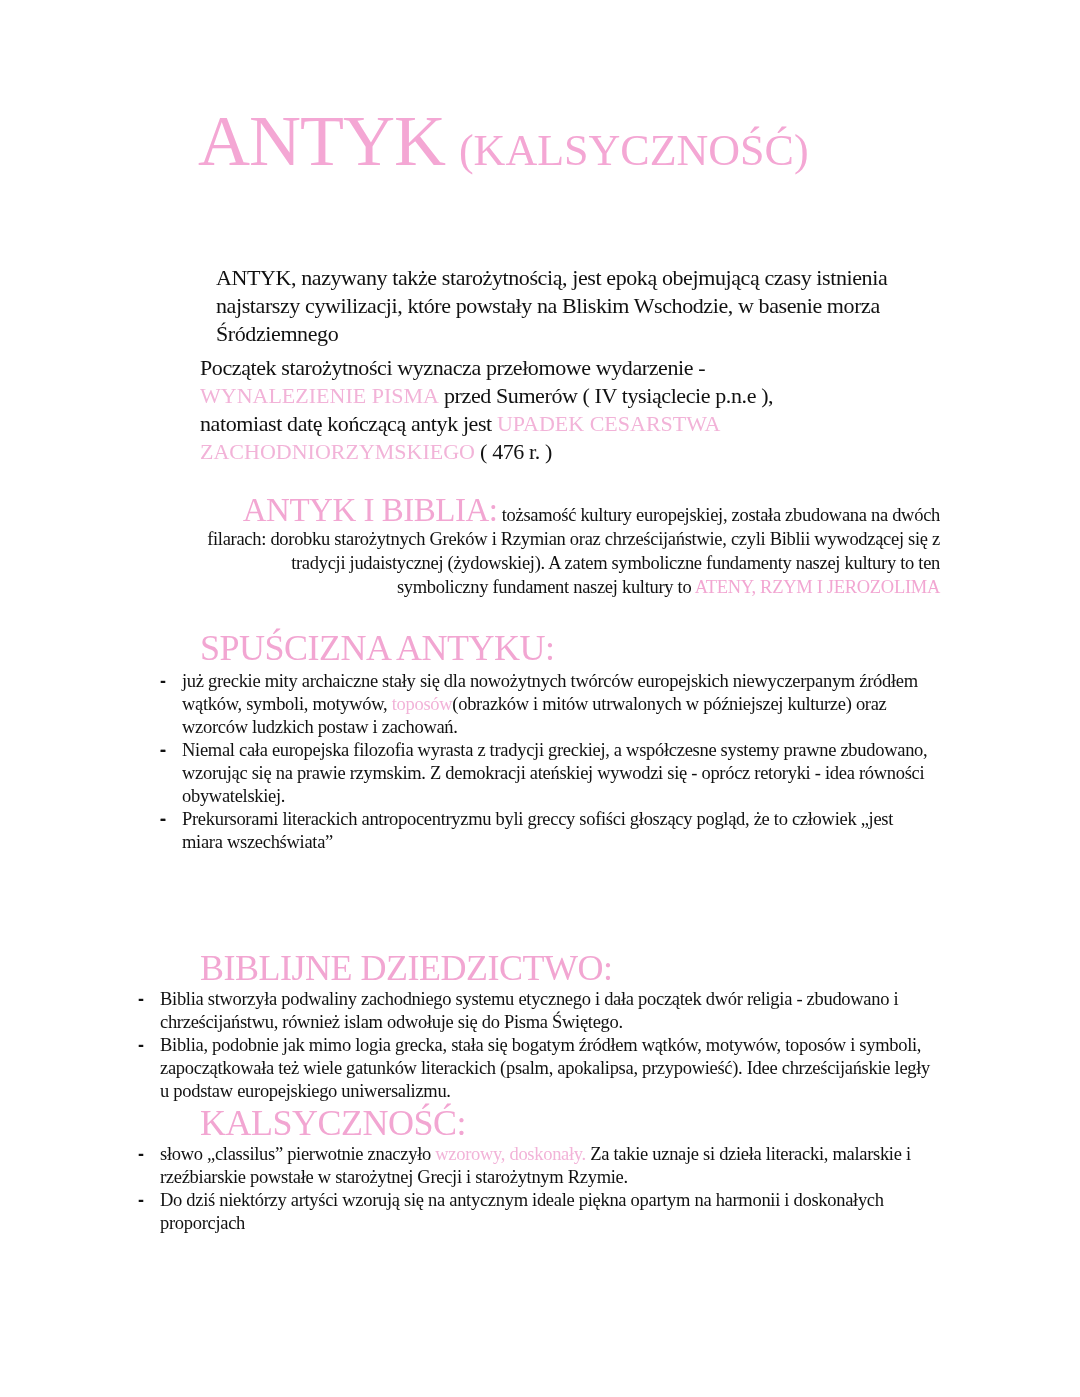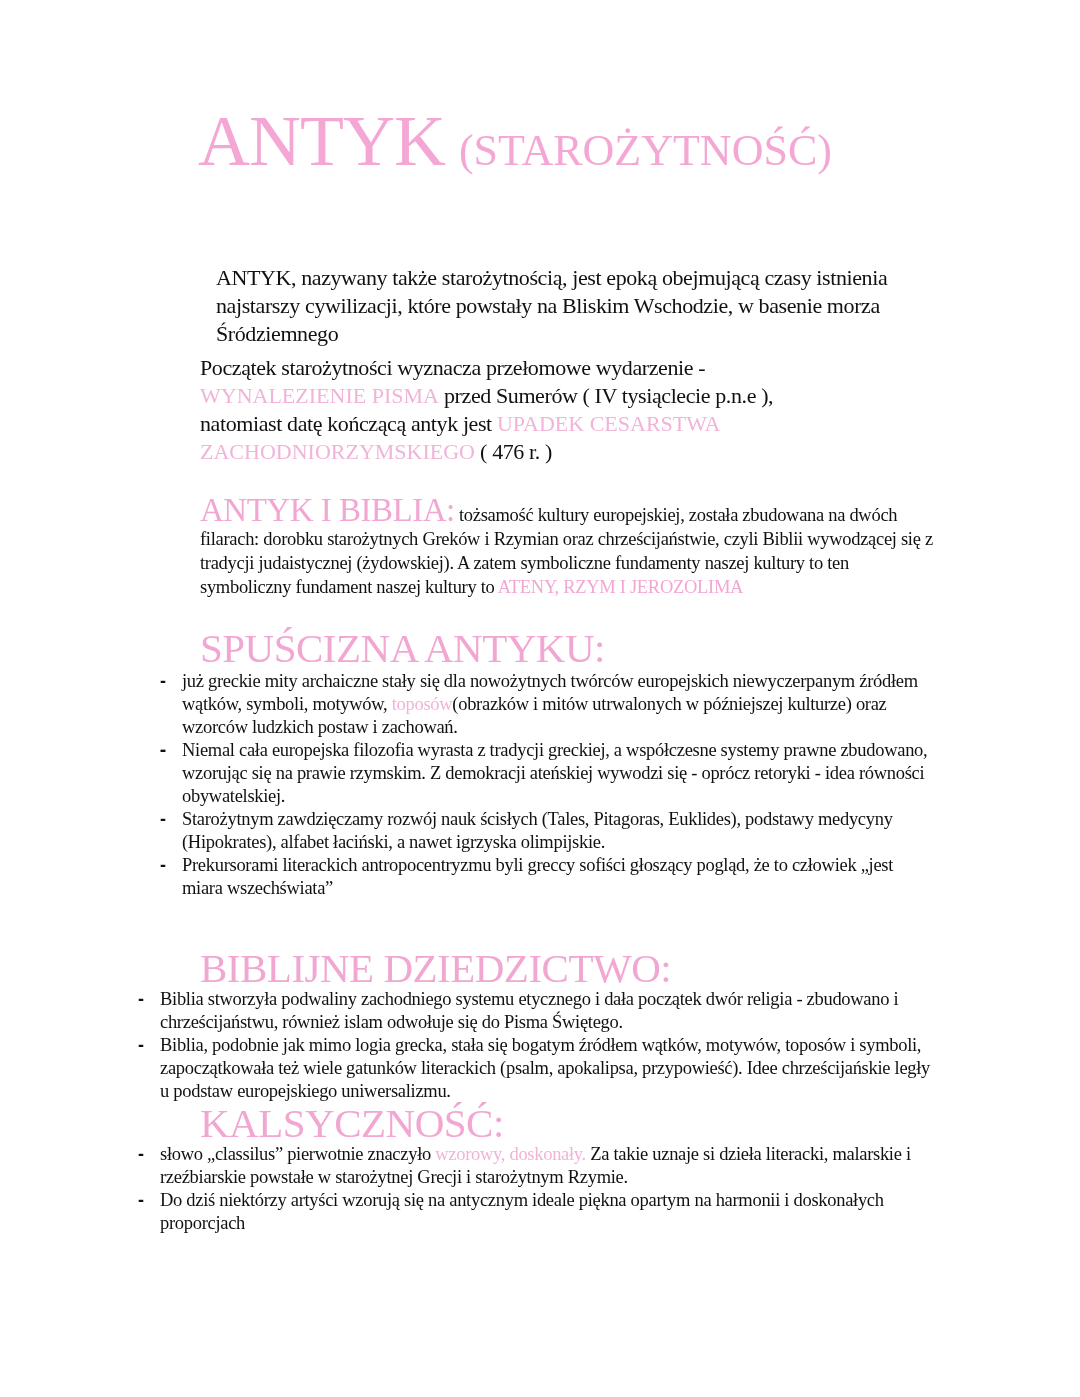--- a/index.html
+++ b/index.html
@@ -43,7 +43,7 @@
 <body>
 
 <div class="title">
-  <span class="main">ANTYK</span><span class="sub">(STAROŻYTNOŚĆ)</span>
+  <span class="main">ANTYK</span><span class="sub">(KALSYCZNOŚĆ)</span>
 </div>
 
 <p class="para" style="top:248px; margin:16px;">ANTYK, nazywany także starożytnością, jest epoką obejmującą czasy istnienia najstarszy cywilizacji, które powstały na Bliskim Wschodzie, w basenie morza Śródziemnego</p>

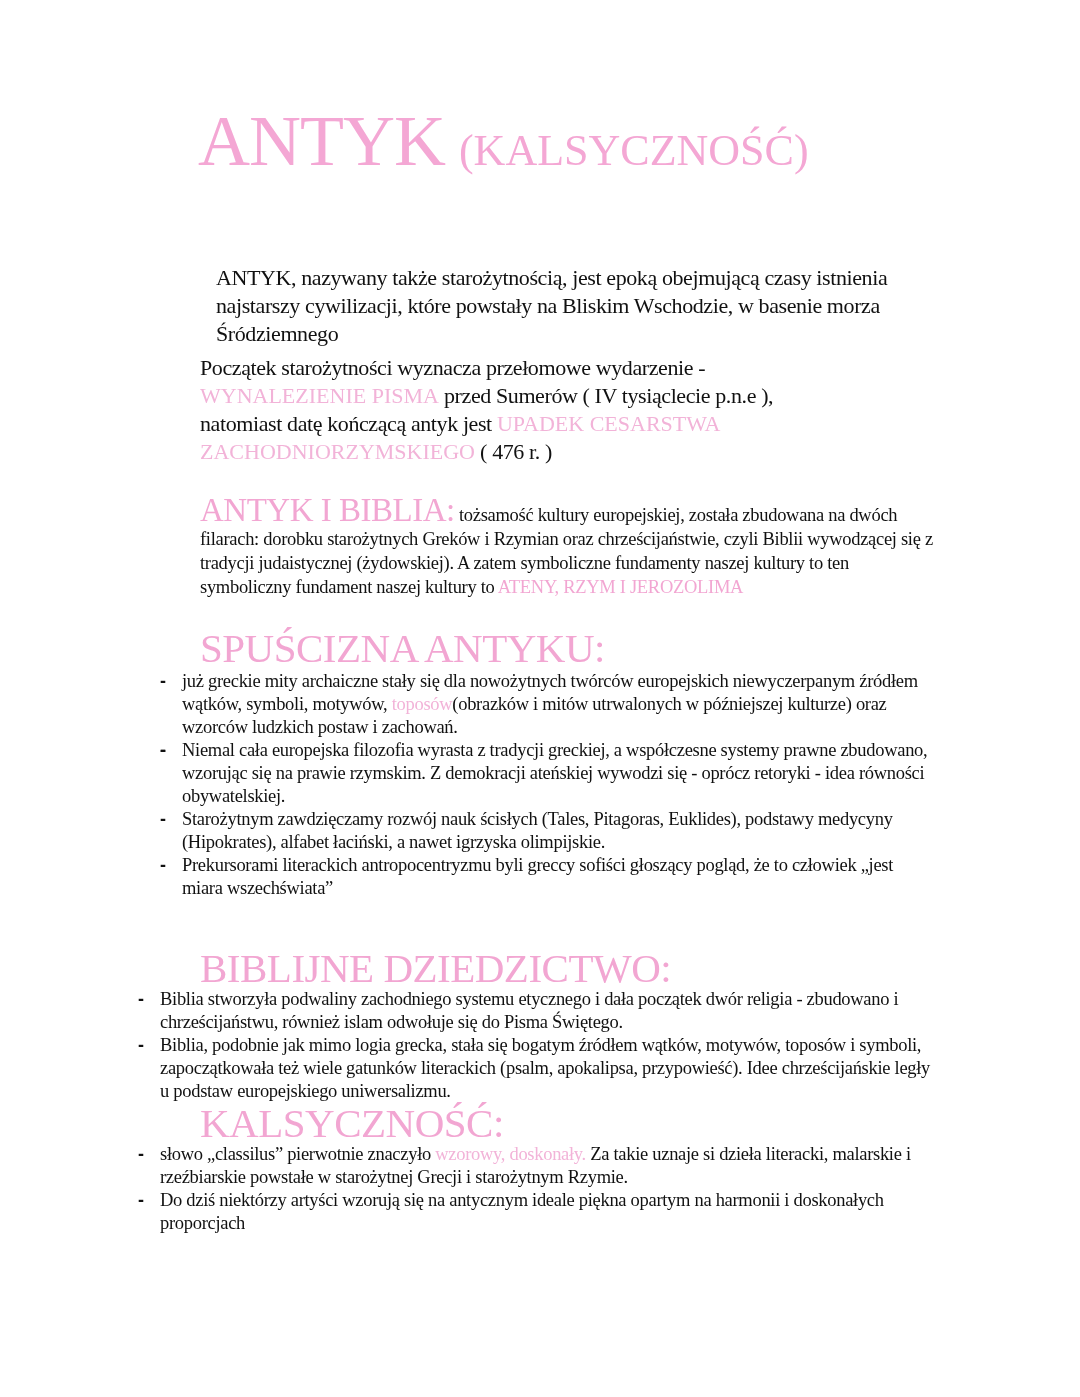--- a/index.html
+++ b/index.html
@@ -21,7 +21,7 @@
   .para .hl { color: #f2b3d8; letter-spacing: 0px; font-family: Liberation Serif, serif; }
   .sec-inline {
     position: absolute; left: 200px; top: 498px; width: 740px;
-    font-size: 18.5px; line-height: 24px; letter-spacing: -0.3px;
+    font-size: 18.5px; line-height: 24px; letter-spacing: -0.3px; text-align: right;
   }
   .sec-inline .head { font-size: 33px; color: #f2a6d2; letter-spacing: -0.5px; }
   .heading {

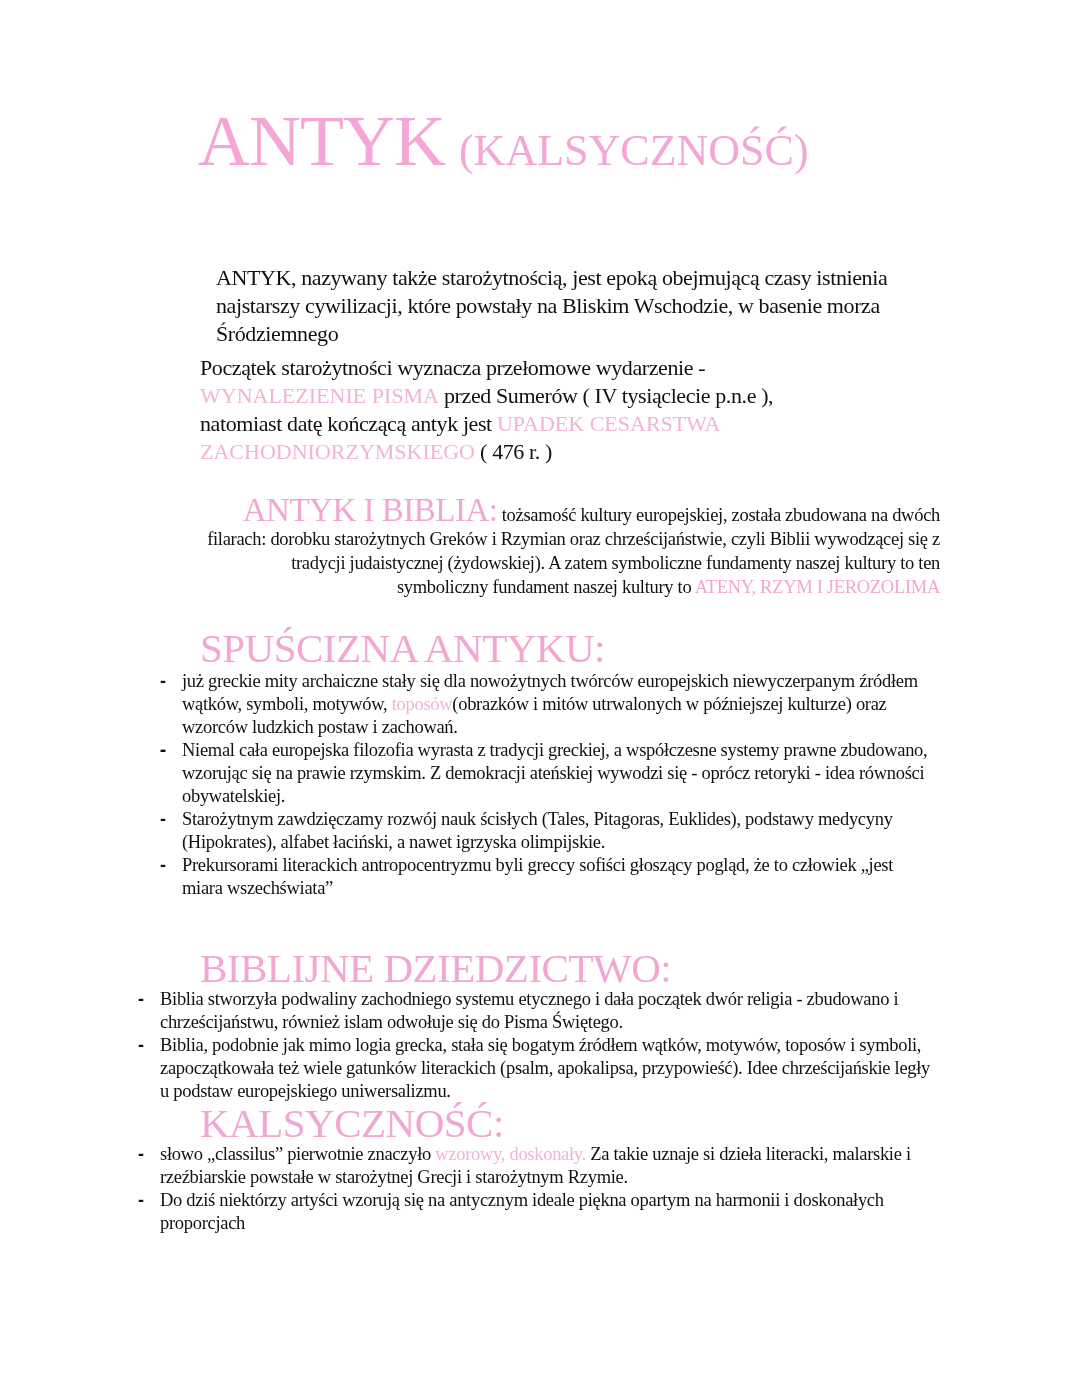--- a/index.html
+++ b/index.html
@@ -25,7 +25,7 @@
   }
   .sec-inline .head { font-size: 33px; color: #f2a6d2; letter-spacing: -0.5px; }
   .heading {
-    position: absolute; font-size: 41px; color: #f2a6d2; letter-spacing: -0.5px;
+    position: absolute; font-size: 36px; color: #f2a6d2; letter-spacing: -0.5px;
     line-height: 36px; white-space: nowrap; text-align: right;
   }
   .list {

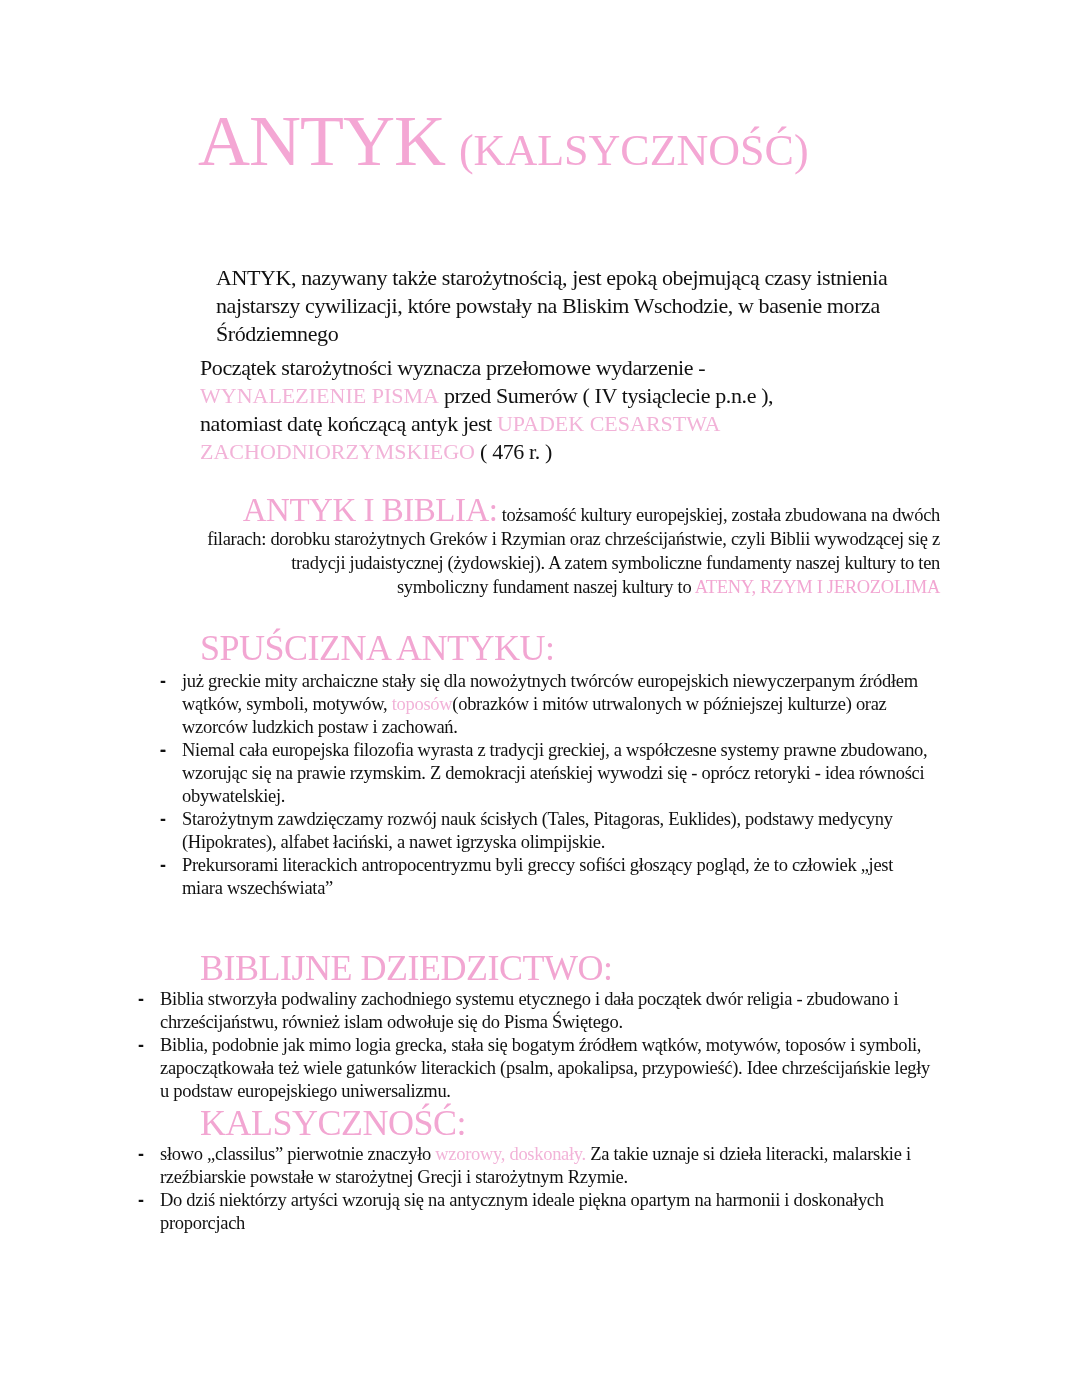--- a/index.html
+++ b/index.html
@@ -58,7 +58,7 @@
   <li><span class="dash">-</span><span>już greckie mity archaiczne stały się dla nowożytnych twórców europejskich niewyczerpanym źródłem wątków, symboli, motywów, </span><span class="hl">toposów</span><span>(obrazków i mitów utrwalonych w późniejszej kulturze) oraz wzorców ludzkich postaw i zachowań.</span></li>
   <li><span class="dash">-</span></li>
   <li><span class="dash">-</span><span>Niemal cała europejska filozofia wyrasta z tradycji greckiej, a współczesne systemy prawne zbudowano, wzorując się na prawie rzymskim. Z demokracji ateńskiej wywodzi się - oprócz retoryki - idea równości obywatelskiej.</span></li>
-  <li><span class="dash">-</span><span>Starożytnym zawdzięczamy rozwój nauk ścisłych (Tales, Pitagoras, Euklides), podstawy medycyny (Hipokrates), alfabet łaciński, a nawet igrzyska olimpijskie.</span></li>
+  <li><span class="dash">-</span></li>
   <li><span class="dash">-</span><span>Prekursorami literackich antropocentryzmu byli greccy sofiści głoszący pogląd, że to człowiek „jest miara wszechświata”</span></li>
 </ul>
 

